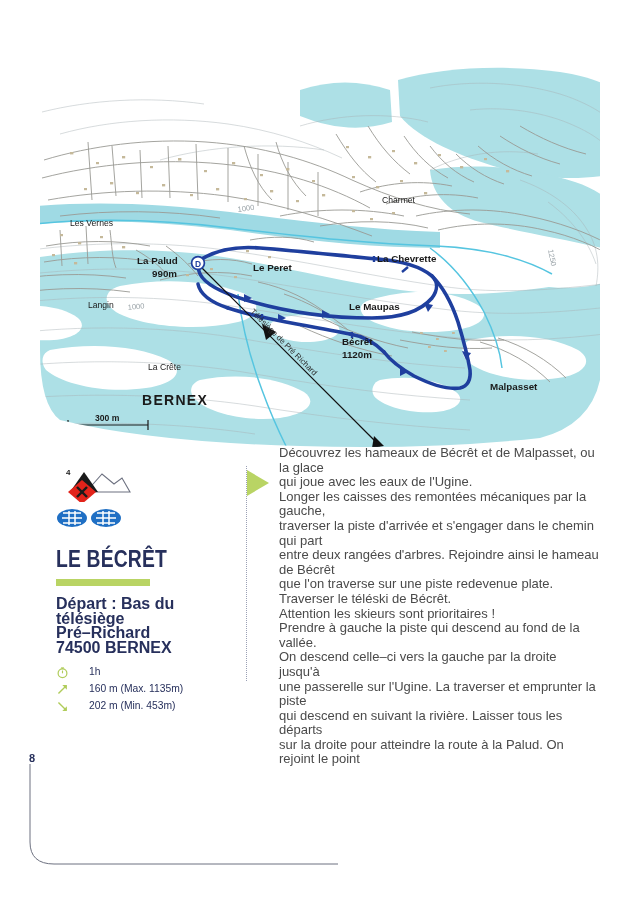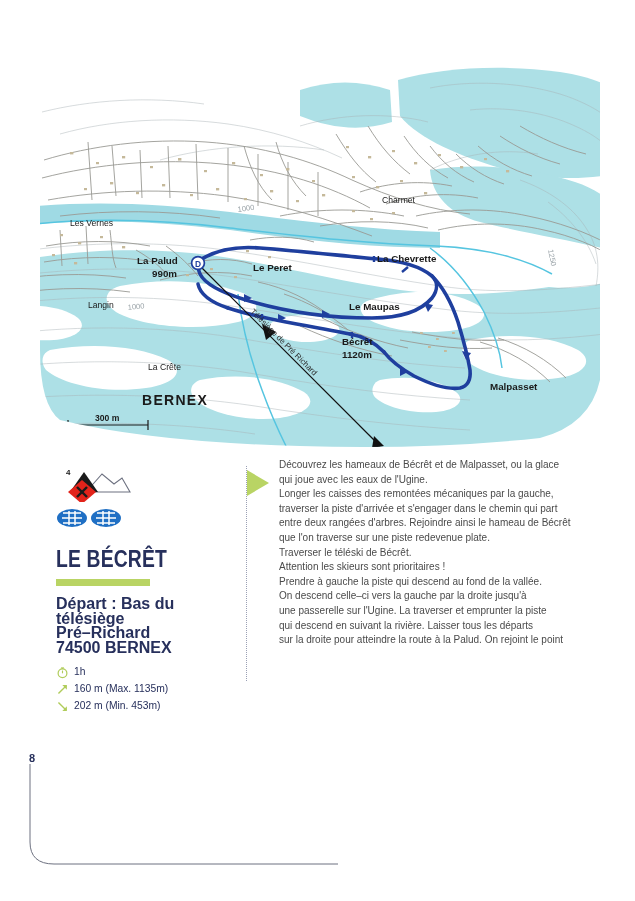--- a/index.html
+++ b/index.html
@@ -106,9 +106,9 @@
   .description {
     position: absolute;
     left: 279px;
-    top: 458px;
+    top: 446px;
     width: 320px;
-    font-size: 10px;
+    font-size: 13px;
     line-height: 14.6px;
     color: #4a4a4a;
   }

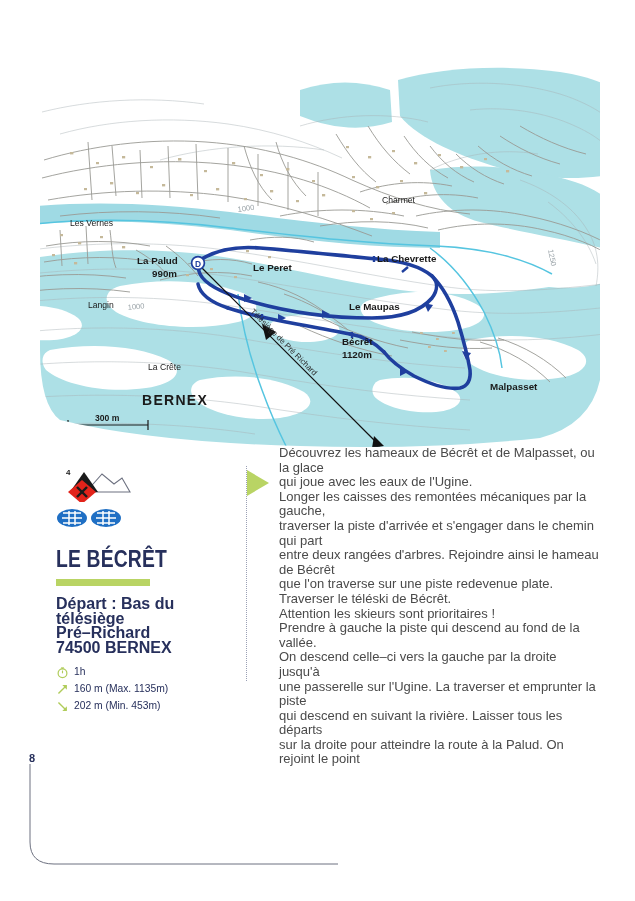--- a/index.html
+++ b/index.html
@@ -82,7 +82,7 @@
   .stat-line {
     display: flex;
     align-items: center;
-    gap: 5px;
+    gap: 20px;
     font-size: 10.3px;
     line-height: 16px;
     color: #27305c;

